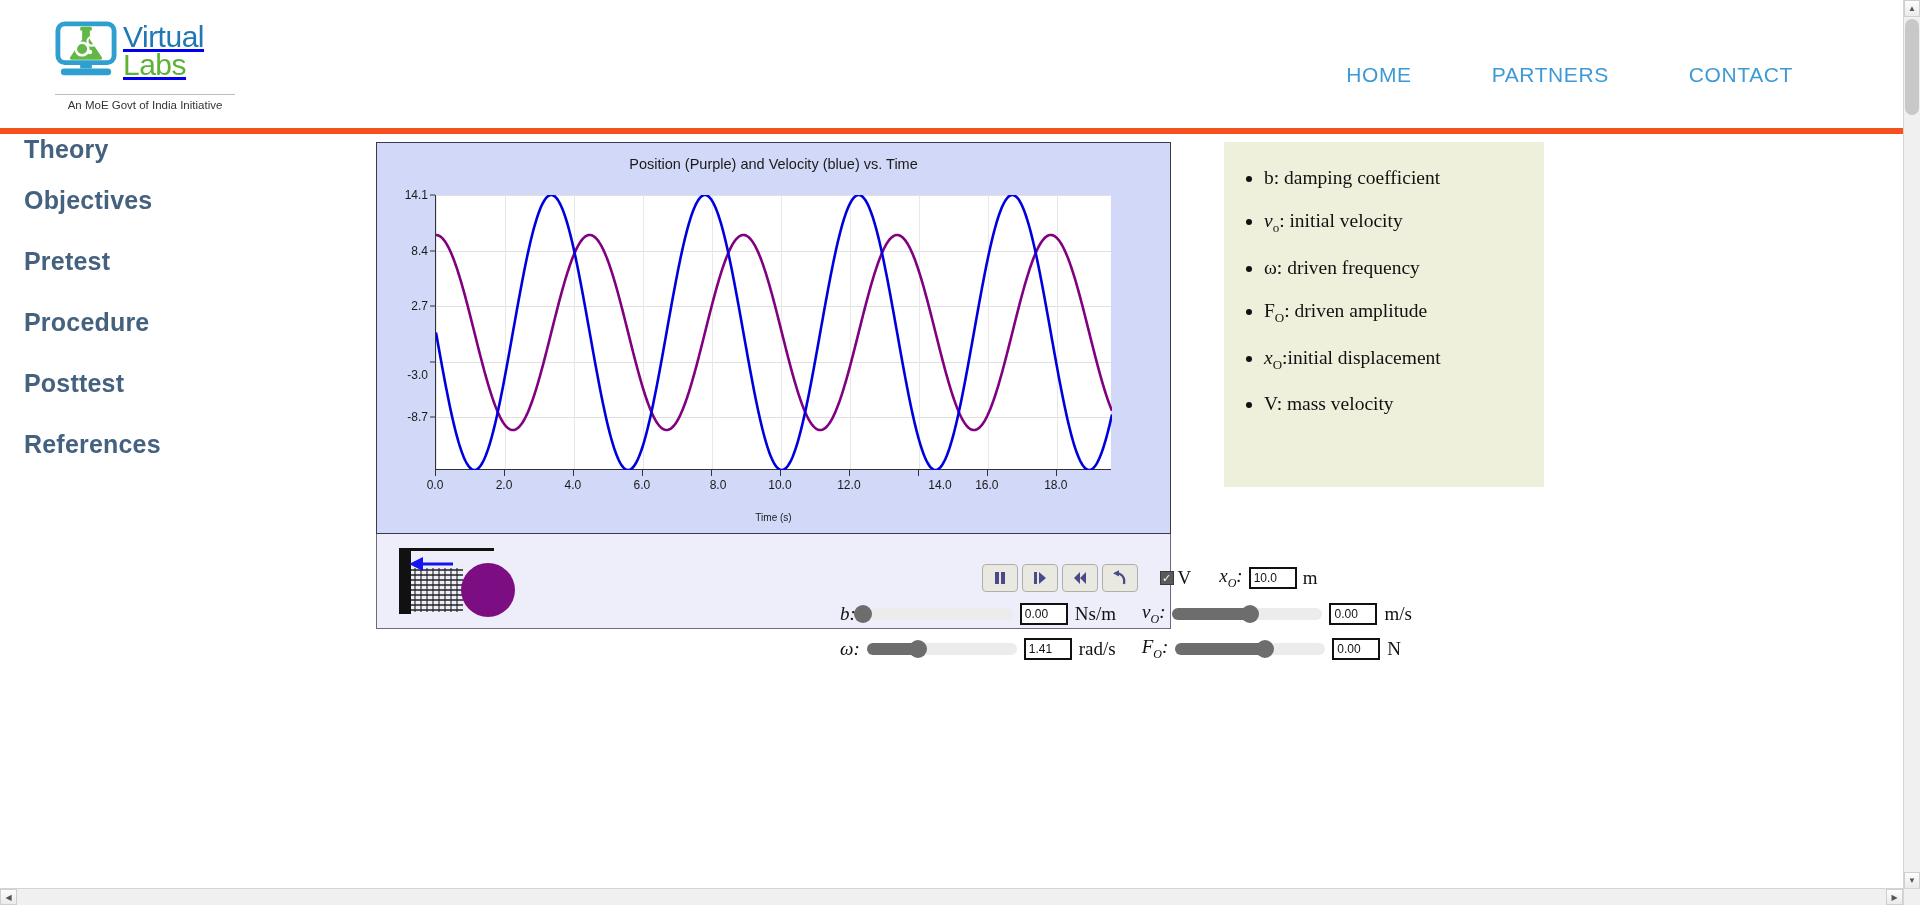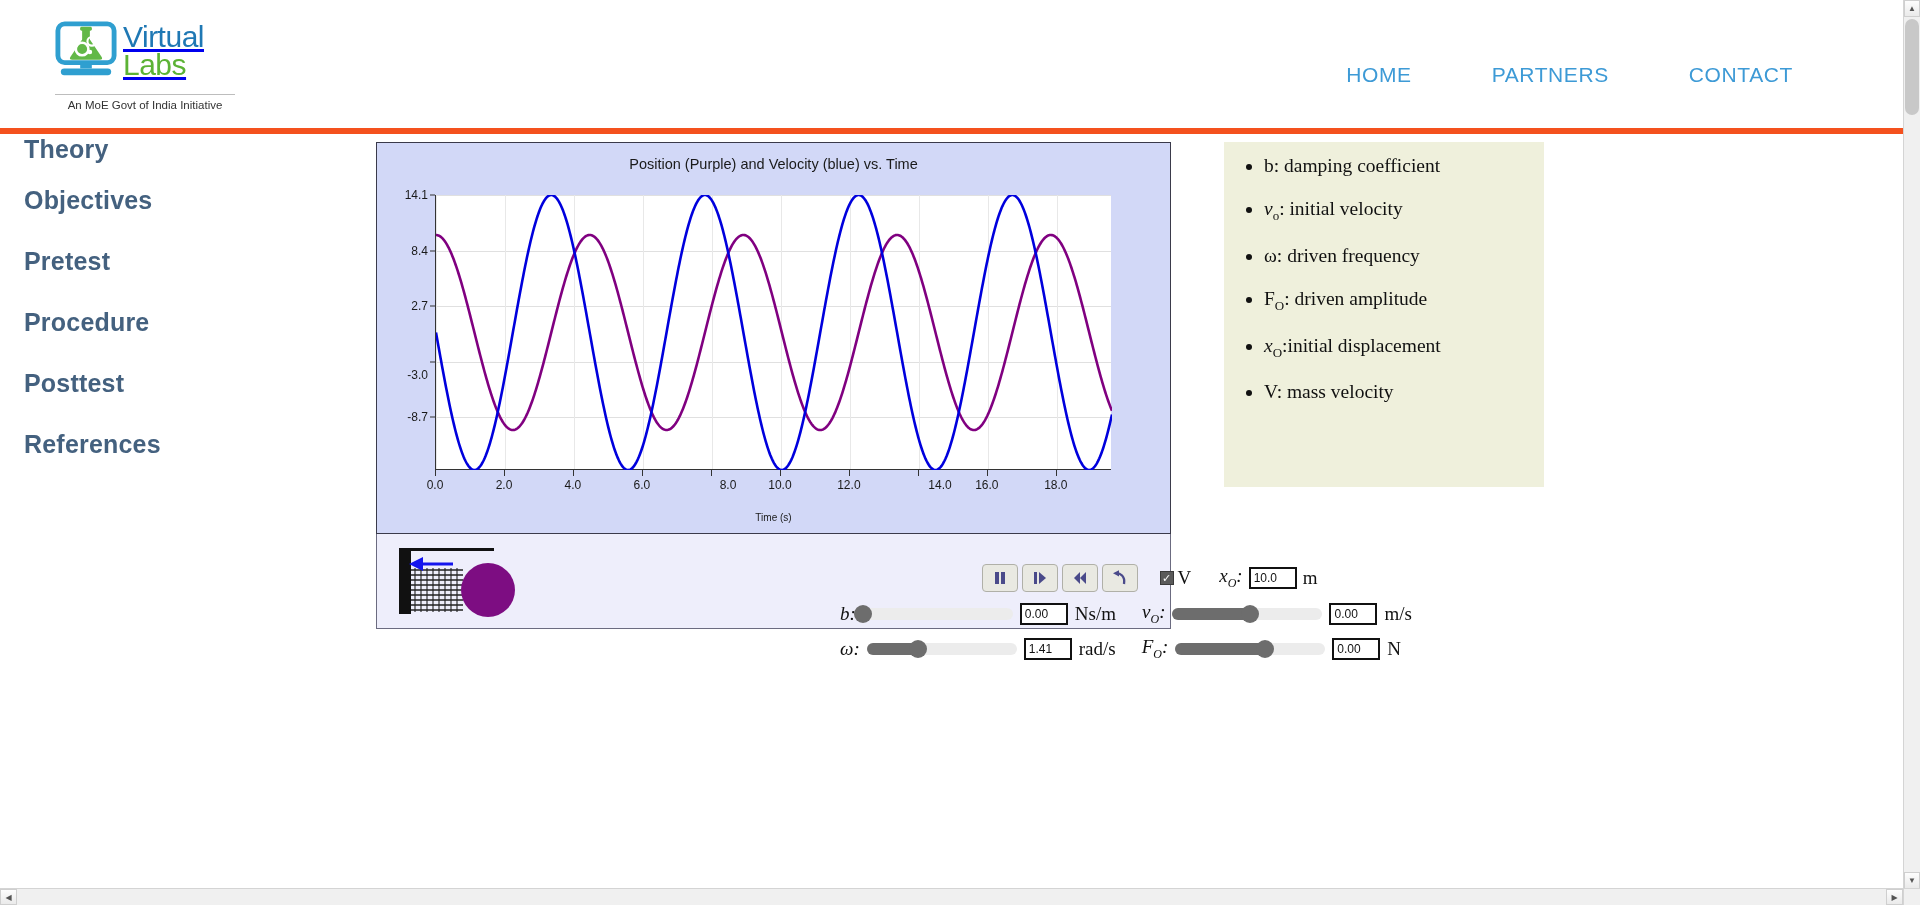--- a/index.html
+++ b/index.html
@@ -176,7 +176,7 @@
   .infobox ul { margin:0; padding-left:26px; }
   .infobox li {
     font-family:"Liberation Serif", serif; font-size:19.5px; color:#111;
-    margin-bottom:20px; line-height:1.2;
+    margin-bottom:20px; line-height:1.2;margin-top:12px;
   }
   .infobox li i { font-style:italic; }
   .infobox li sub { font-size:13px; }

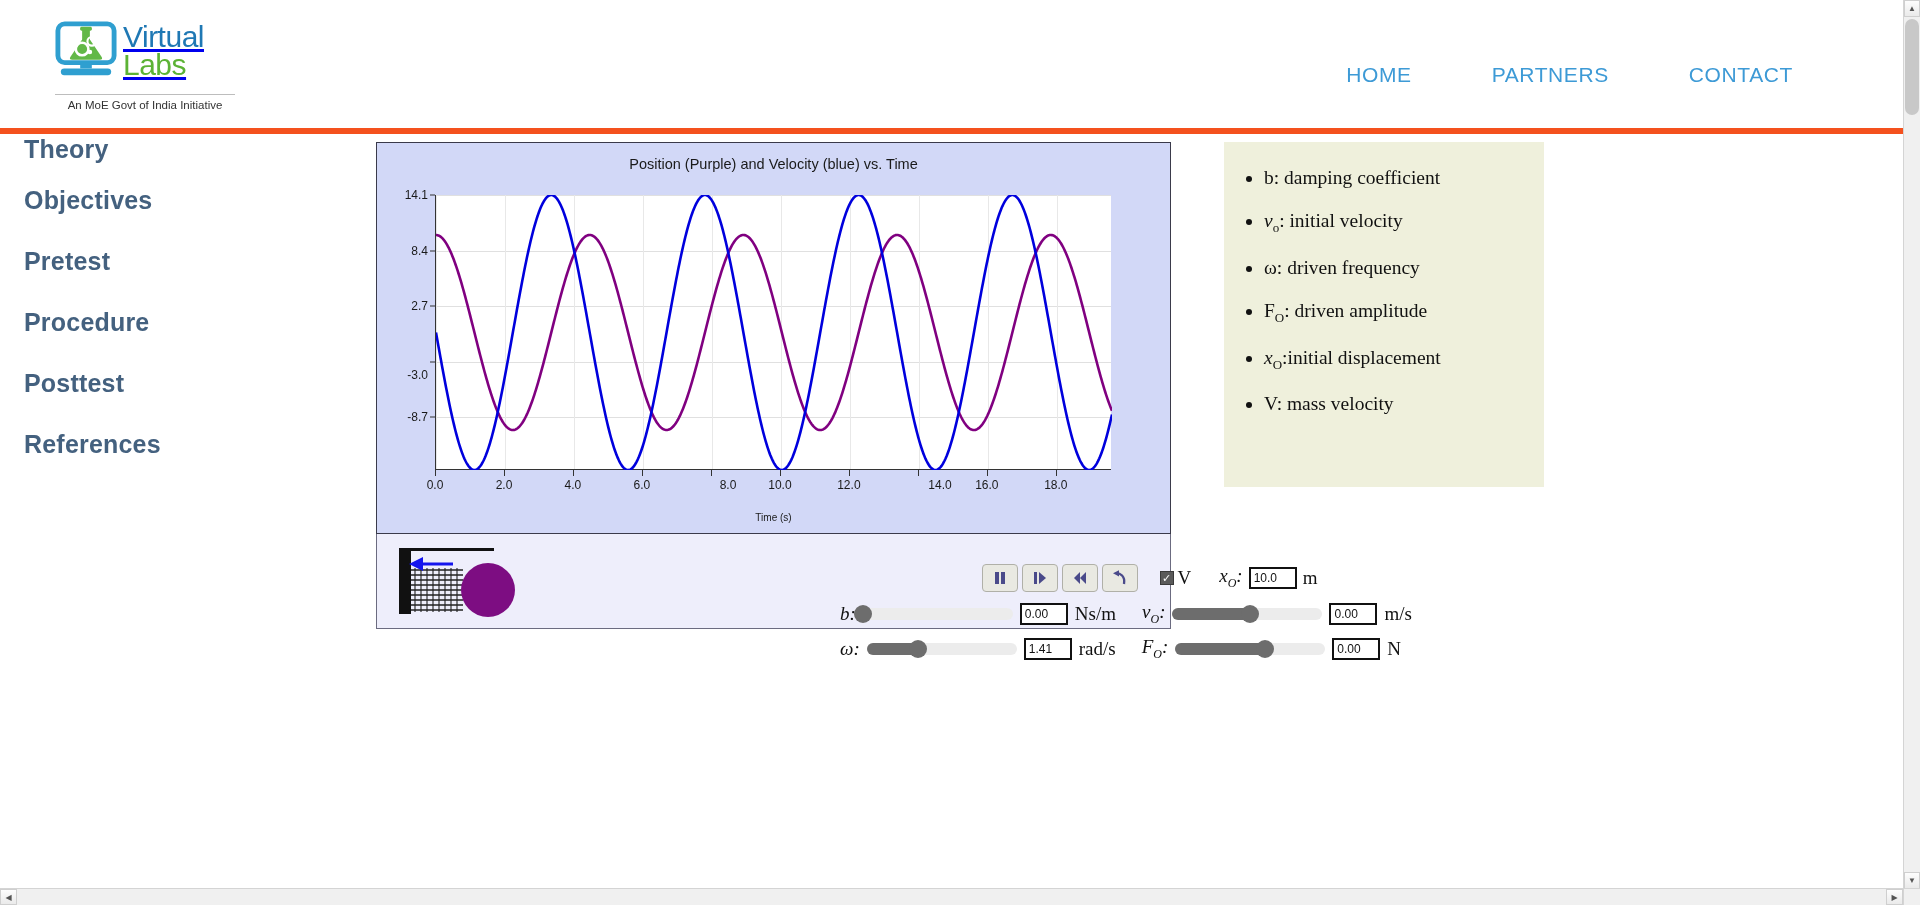--- a/index.html
+++ b/index.html
@@ -281,7 +281,7 @@
                 <div class="xtick-mark" style="left: 137.959px;"></div>
                 <div class="xtick" style="left: 206.939px;">6.0</div>
                 <div class="xtick-mark" style="left: 206.939px;"></div>
-                <div class="xtick" style="left: 286px; padding-left: 14px;">8.0</div>
+                <div class="xtick" style="left: 276px; padding-left: 14px;">8.0</div>
                 <div class="xtick-mark" style="left: 275.918px;"></div>
                 <div class="xtick" style="left: 344.898px;">10.0</div>
                 <div class="xtick-mark" style="left: 344.898px;"></div>

